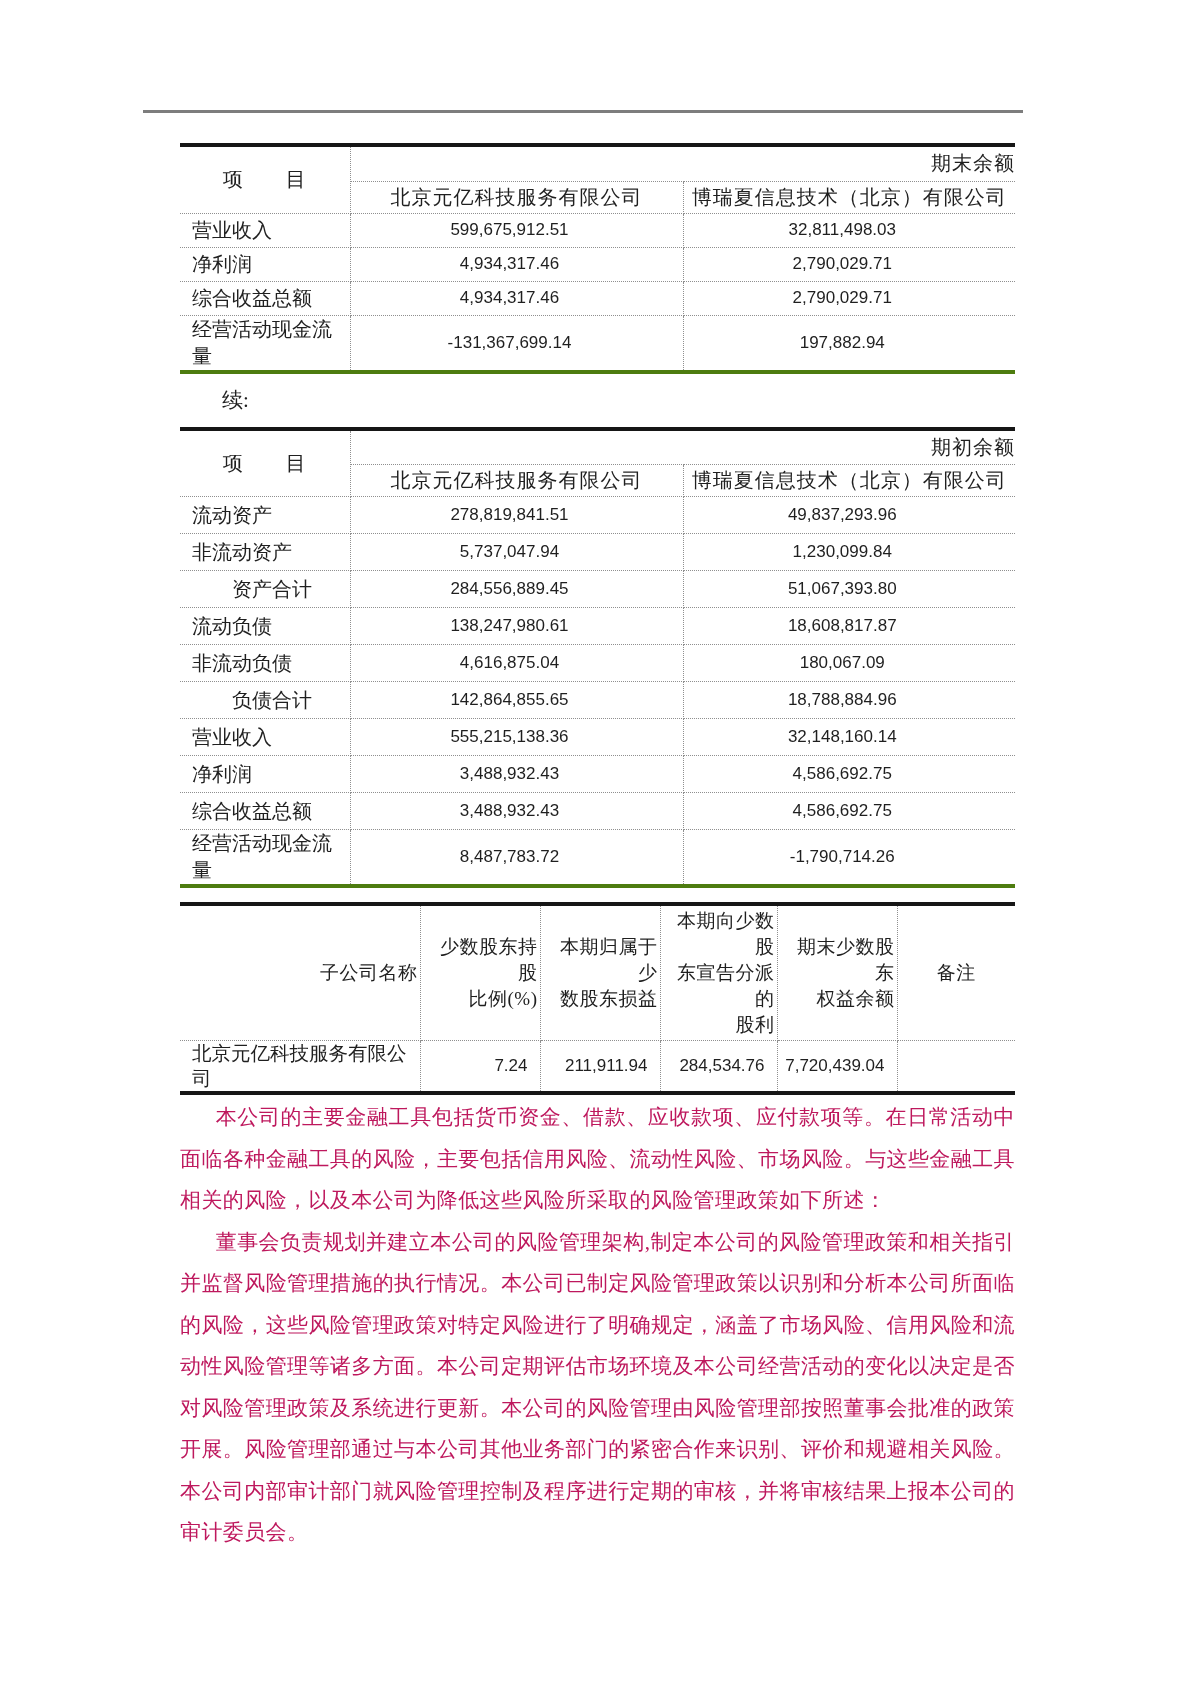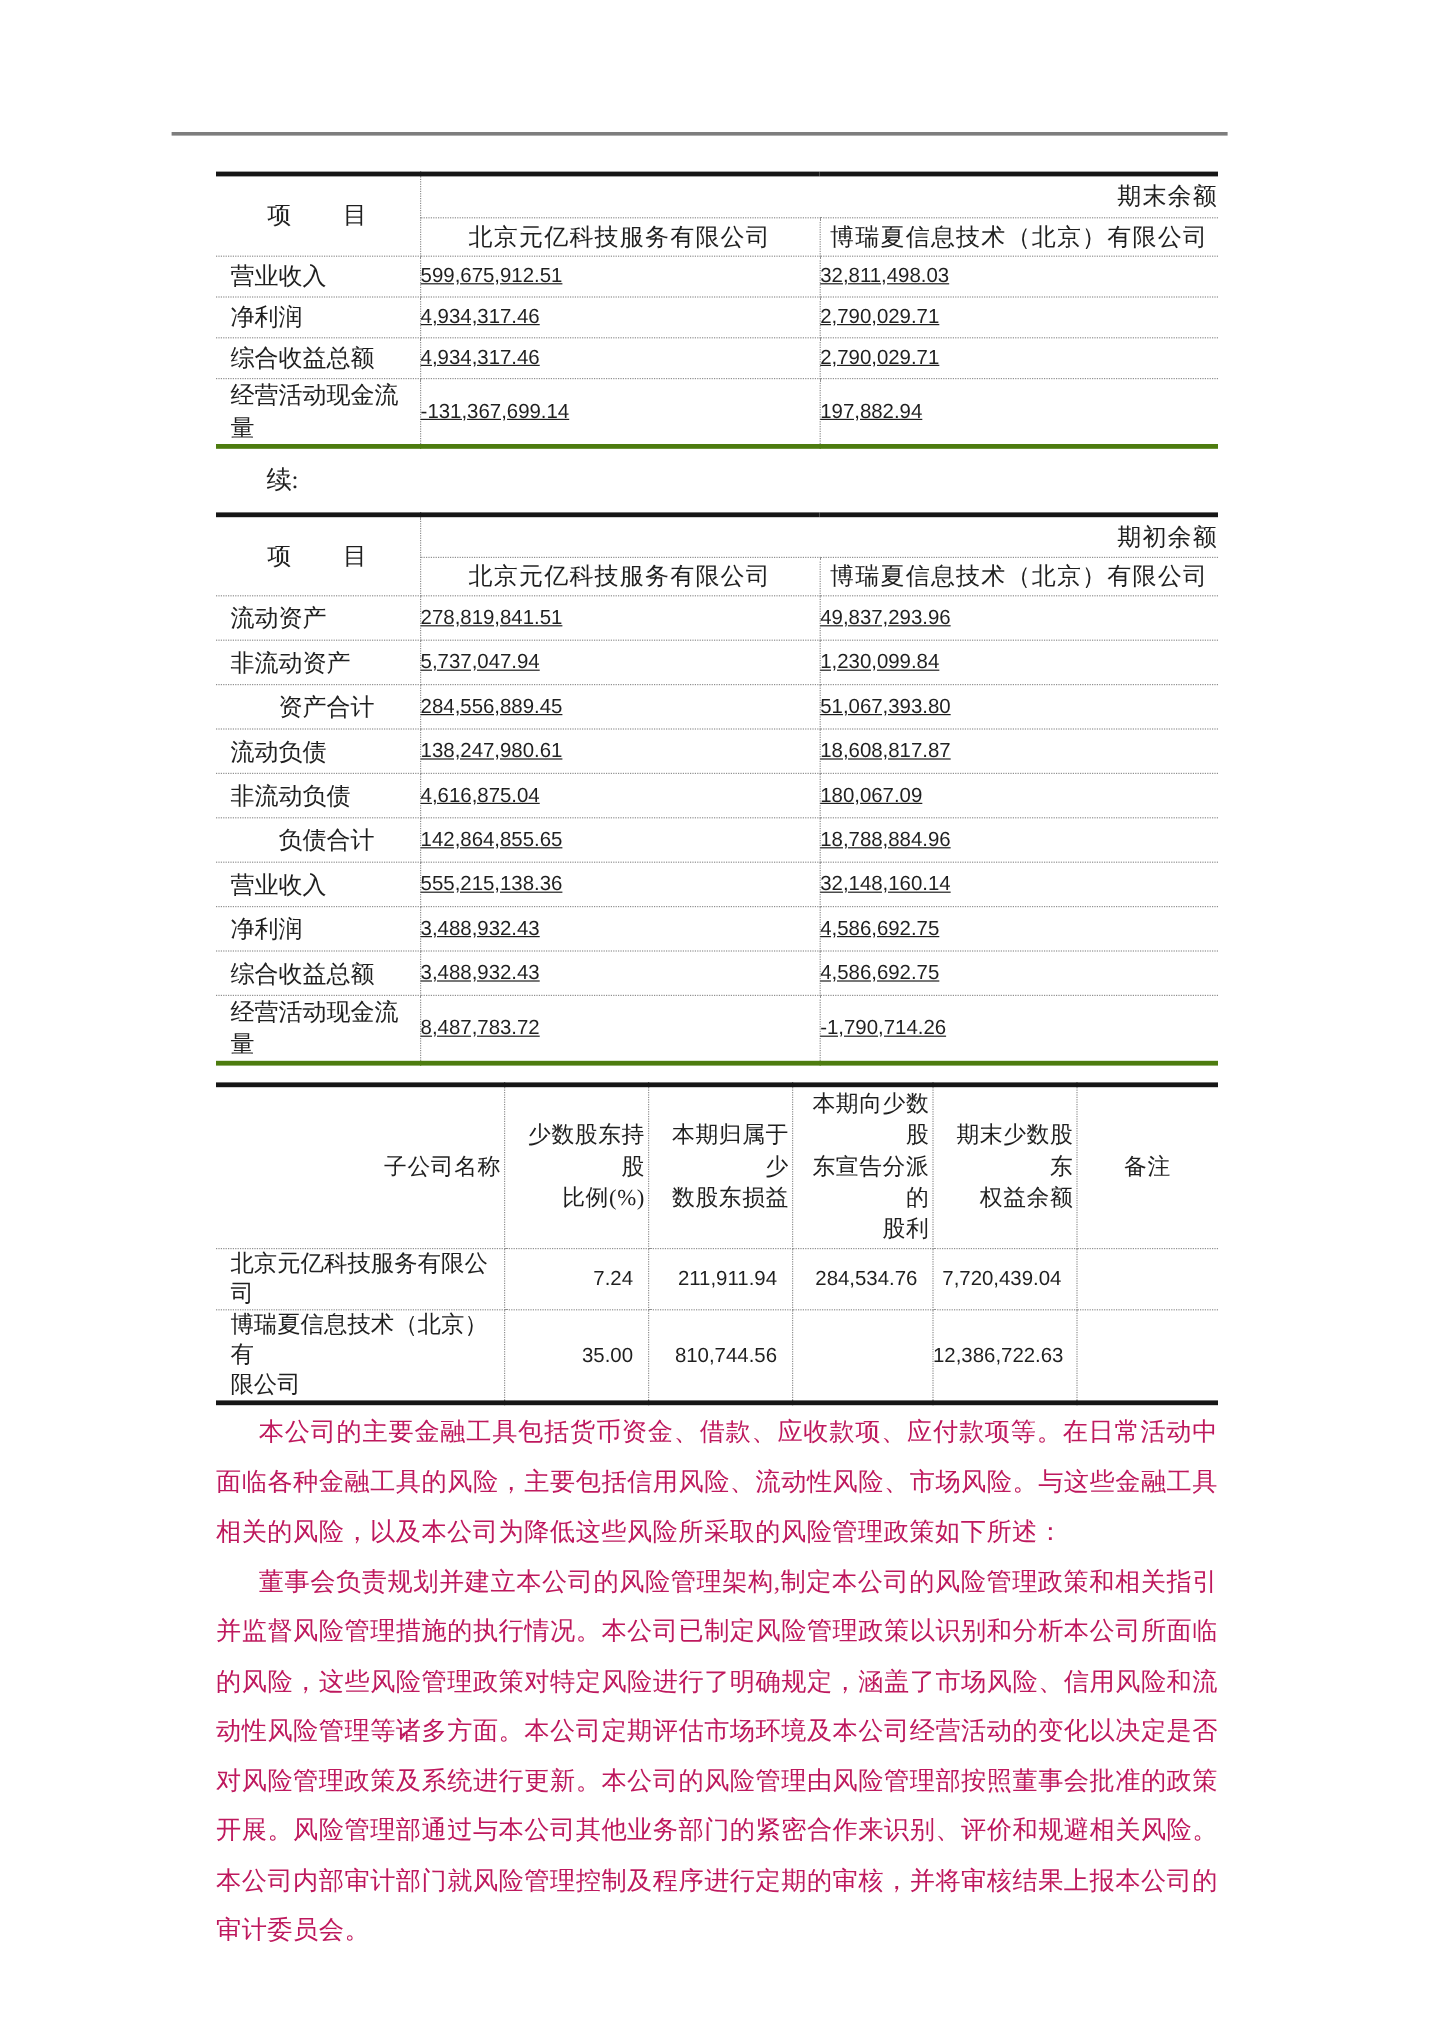--- a/index.html
+++ b/index.html
@@ -43,8 +43,8 @@
   }
   table.fin tbody td.lbl.indent { padding-left:52px; }
   table.fin tbody td.num {
-    text-align:left; padding-right:14px;
-    font-family:"Liberation Sans","DejaVu Sans",sans-serif; font-size:17px;text-decoration:underline;
+    text-align:center; padding-right:14px;
+    font-family:"Liberation Sans","DejaVu Sans",sans-serif; font-size:17px;
   }
   table.fin tbody td.num.mid { border-right:1px dotted #8f8f8f; }
   table.t1 { margin-top:143px; }

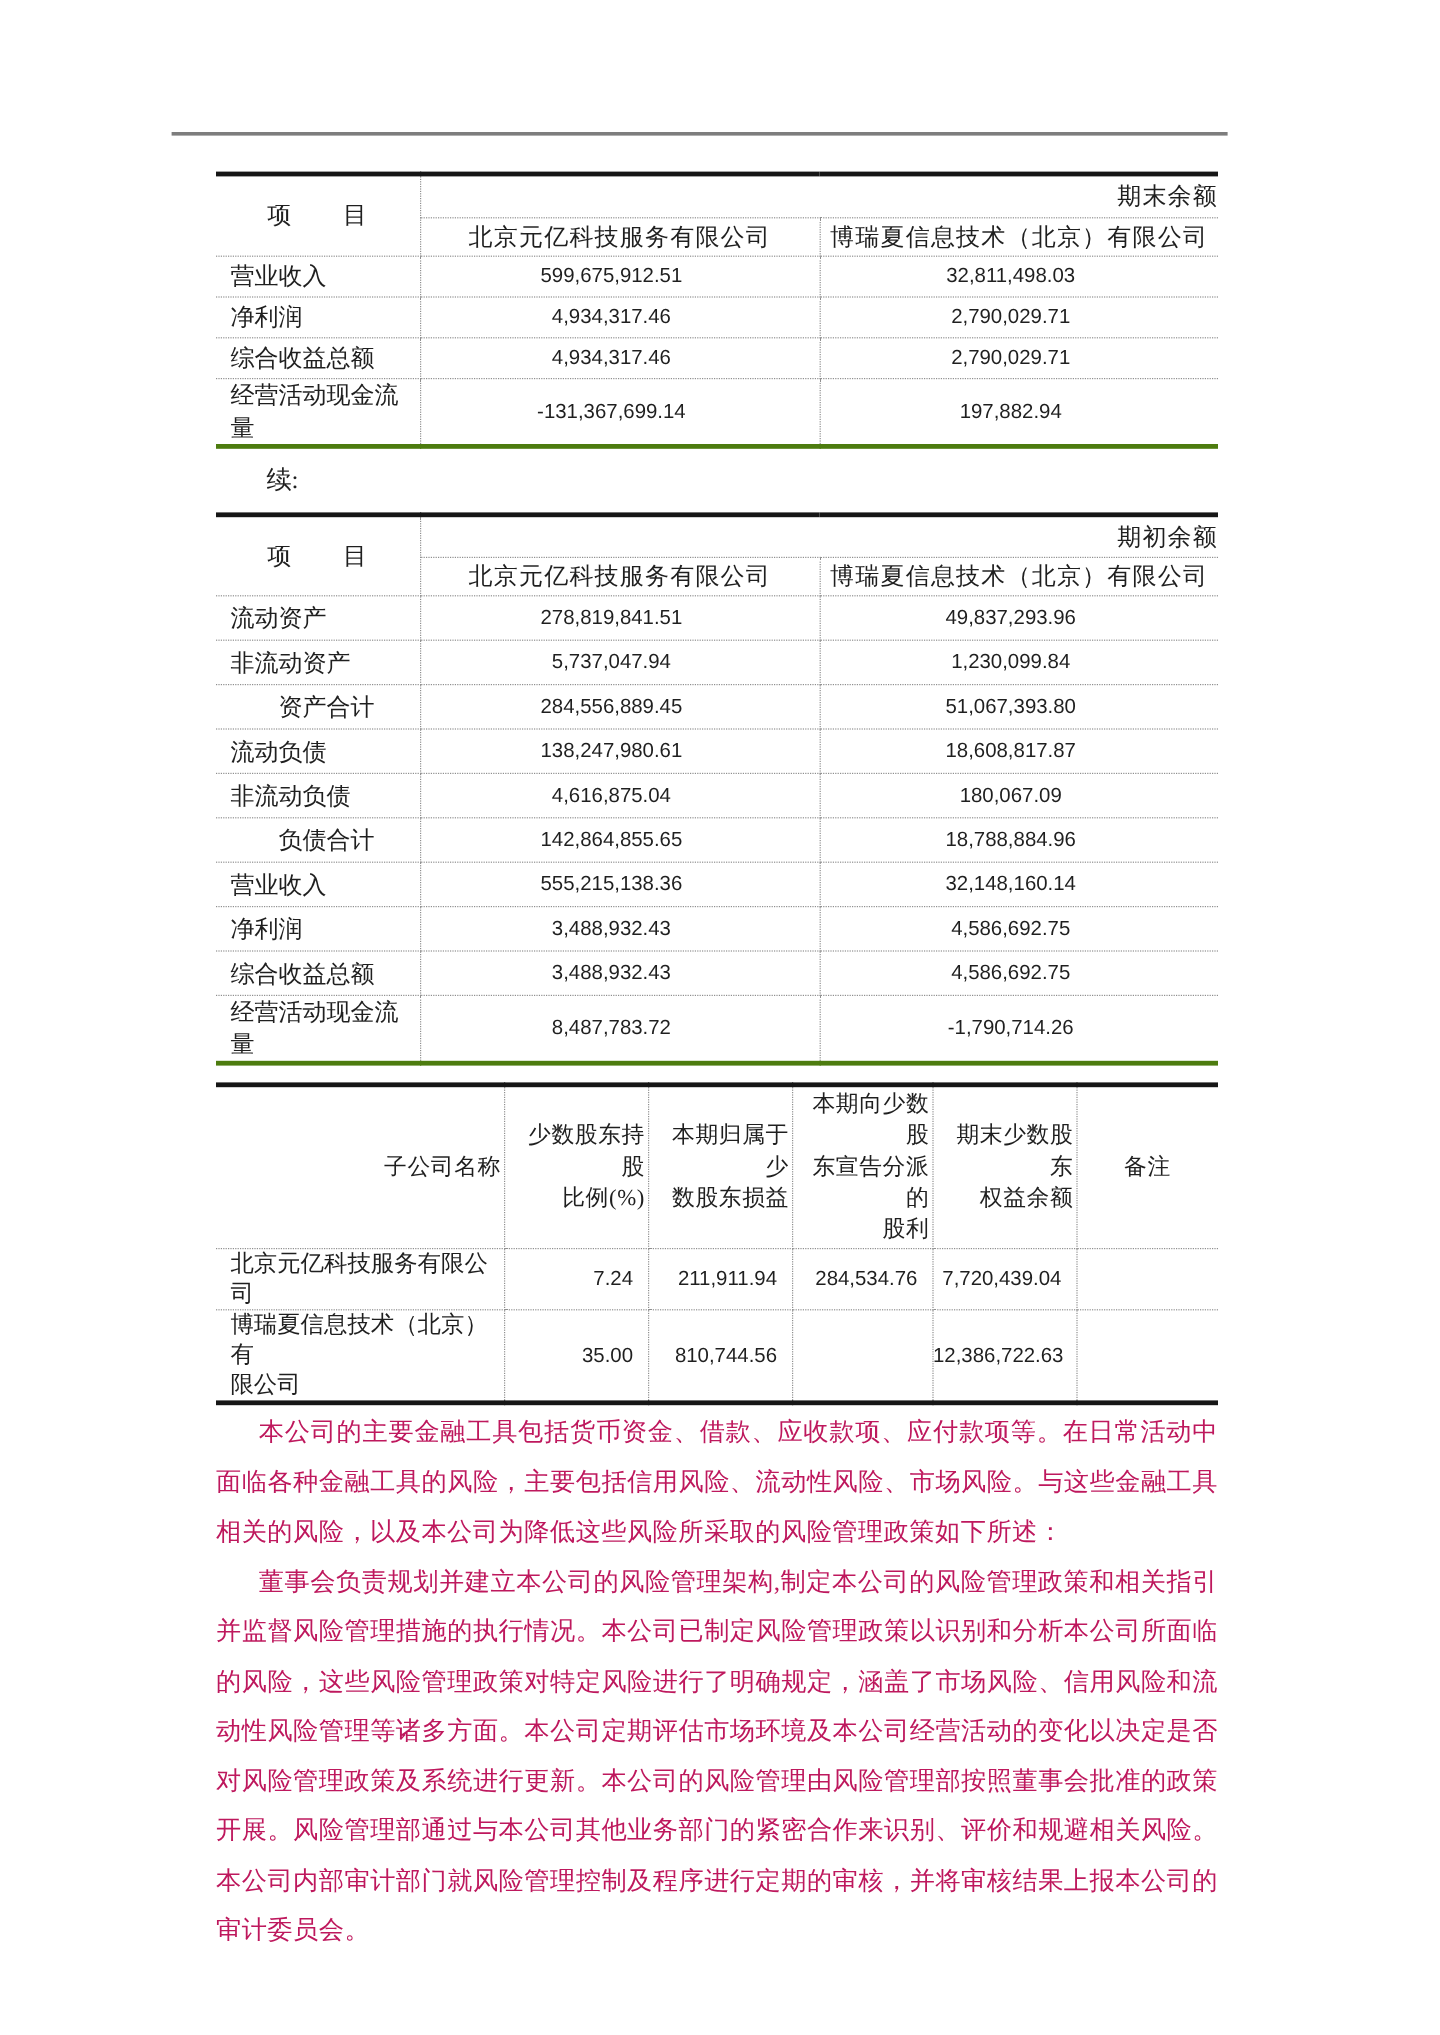--- a/index.html
+++ b/index.html
@@ -251,15 +251,6 @@
         <td class="num bdr">7,720,439.04</td>
         <td class="num"></td>
       </tr>
-      <tr>
-        <td class="name bdr" style="border-bottom:none">博瑞夏信息技术（北京）有
-限公司</td>
-        <td class="num bdr">35.00</td>
-        <td class="num bdr">810,744.56</td>
-        <td class="num bdr"></td>
-        <td class="num bdr">12,386,722.63</td>
-        <td class="num"></td>
-      </tr>
     </tbody>
   </table>
 

